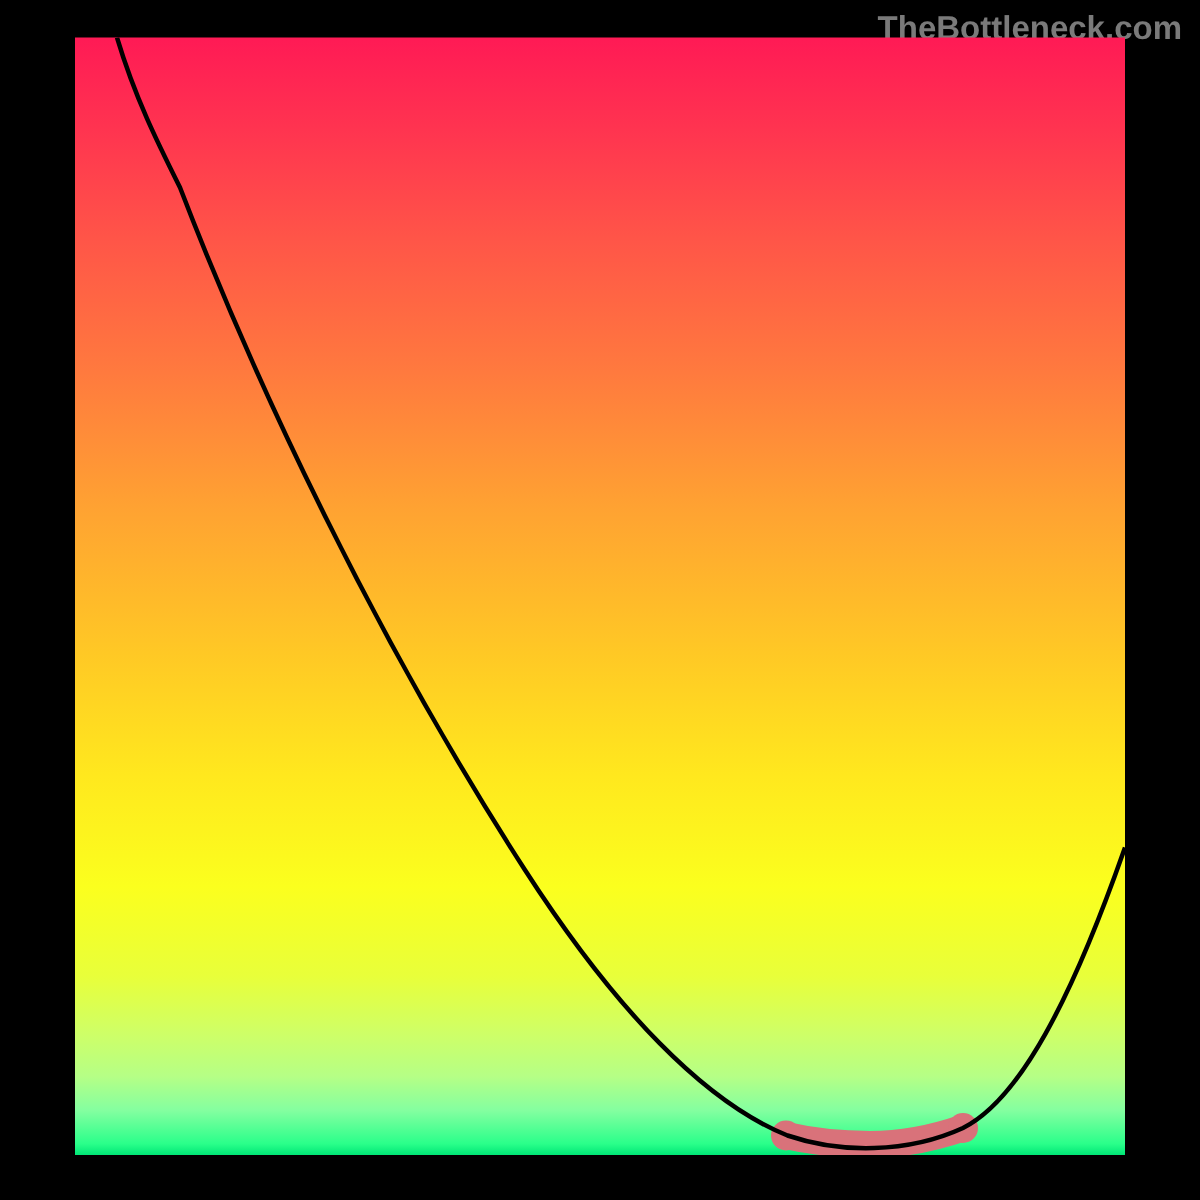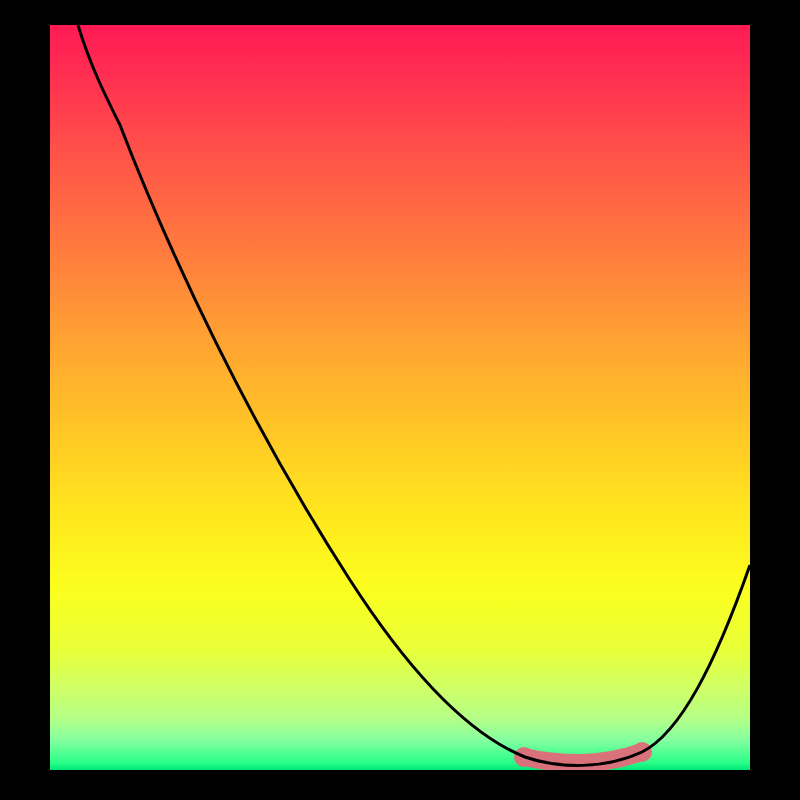--- a/index.html
+++ b/index.html
@@ -77,6 +77,7 @@
 <body>
 <div class="wrap">
 
+  <div class="watermark">TheBottleneck.com</div>
 
   <div class="plot">
     <svg class="curve" viewBox="0 0 700 745" preserveAspectRatio="none">

